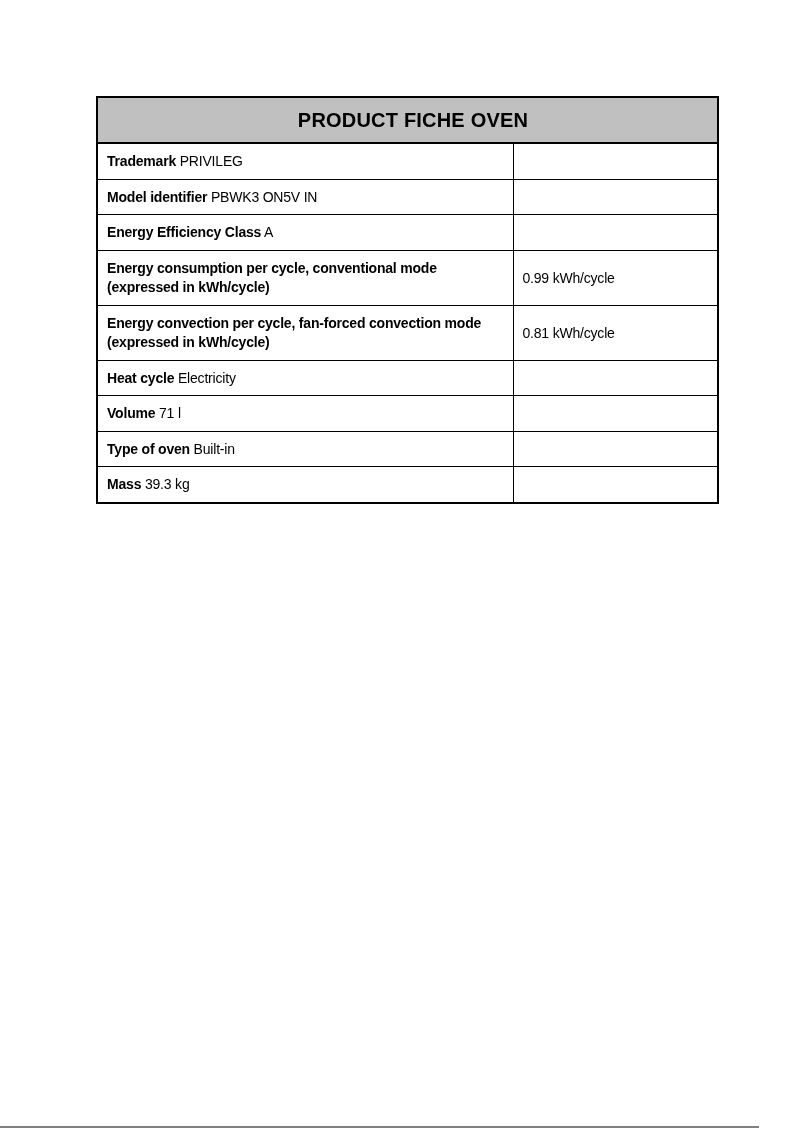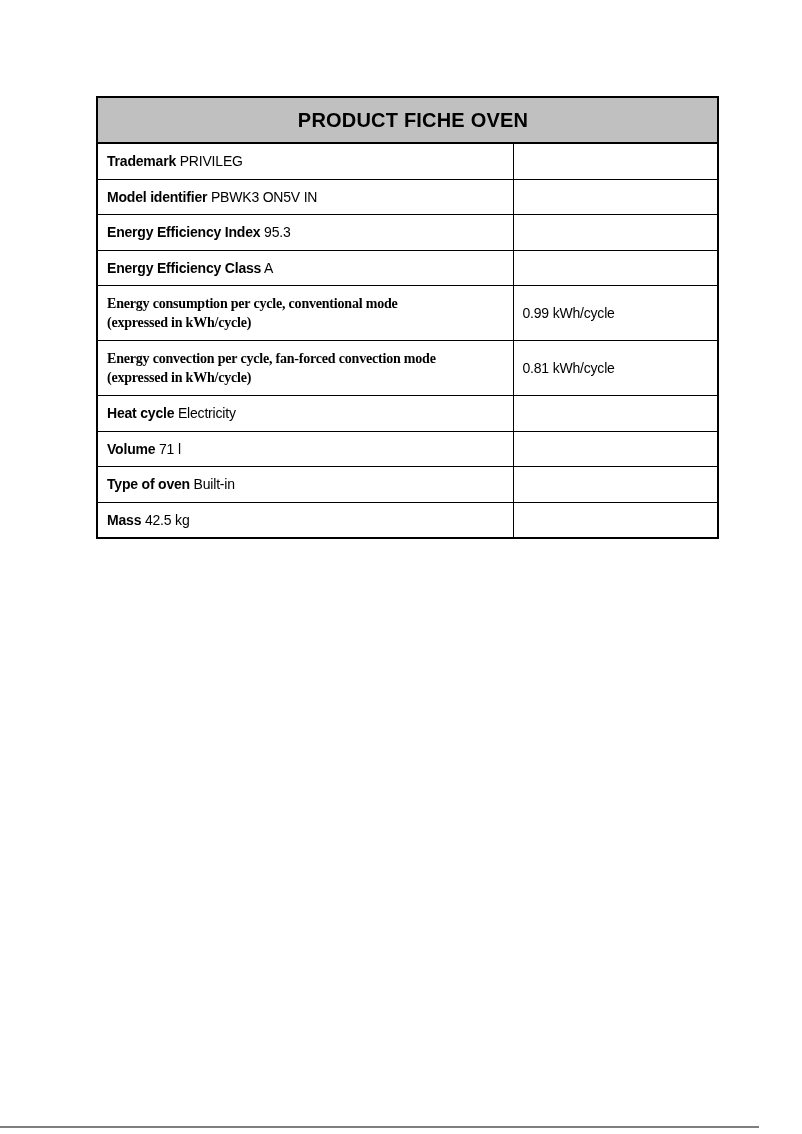--- a/index.html
+++ b/index.html
@@ -85,10 +85,6 @@
         <td><span class="val"></span></td>
       </tr>
       <tr class="single">
-        <td><span class="b">Energy Efficiency Index</span> <span>95.3</span></td>
-        <td><span class="val"></span></td>
-      </tr>
-      <tr class="single">
         <td><span class="b">Energy Efficiency Class</span> <span>A</span></td>
         <td><span class="val"></span></td>
       </tr>

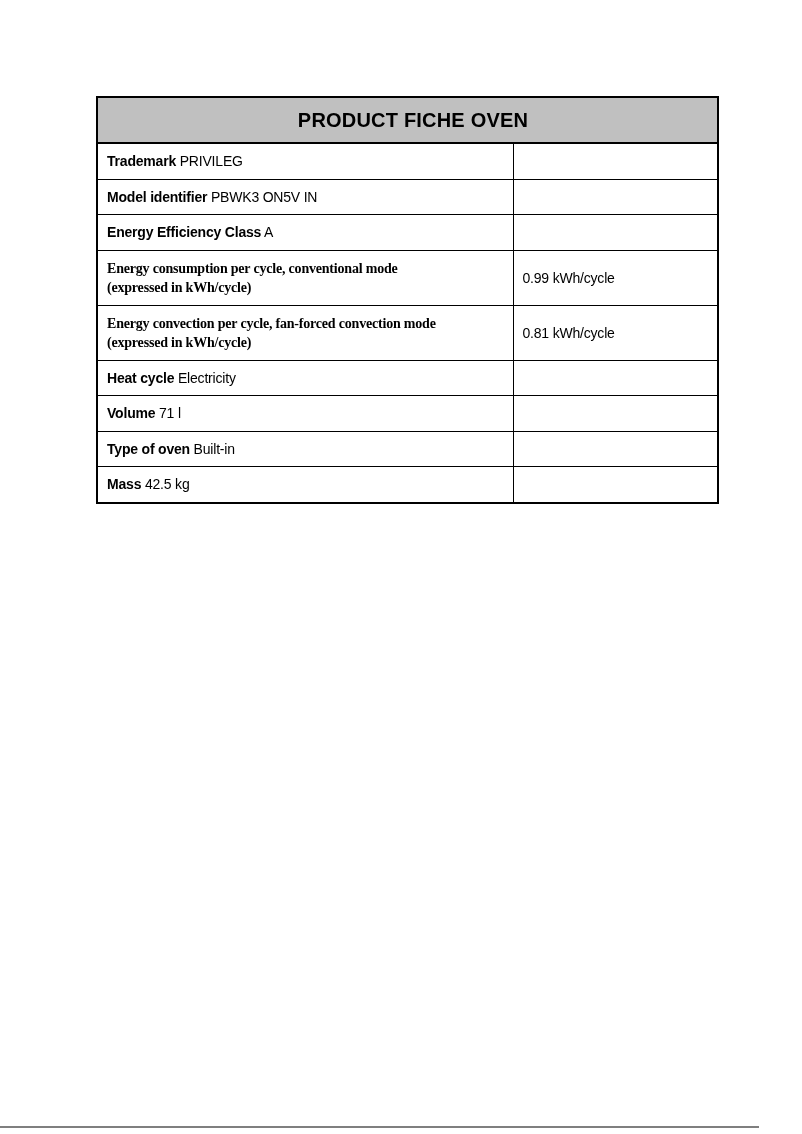--- a/index.html
+++ b/index.html
@@ -49,7 +49,7 @@
   tr.single td { height: 34.5px; }
   tr.double td { height: 54px; }
   .b { font-weight: bold; }
-  .two span { display: block; line-height: 19px; white-space: nowrap; font-family: Liberation Serif, serif; }
+  .two span { display: block; line-height: 19px; white-space: nowrap; }
   .val { font-weight: normal; margin-top: 8px; }
   .page-divider {
     position: absolute;

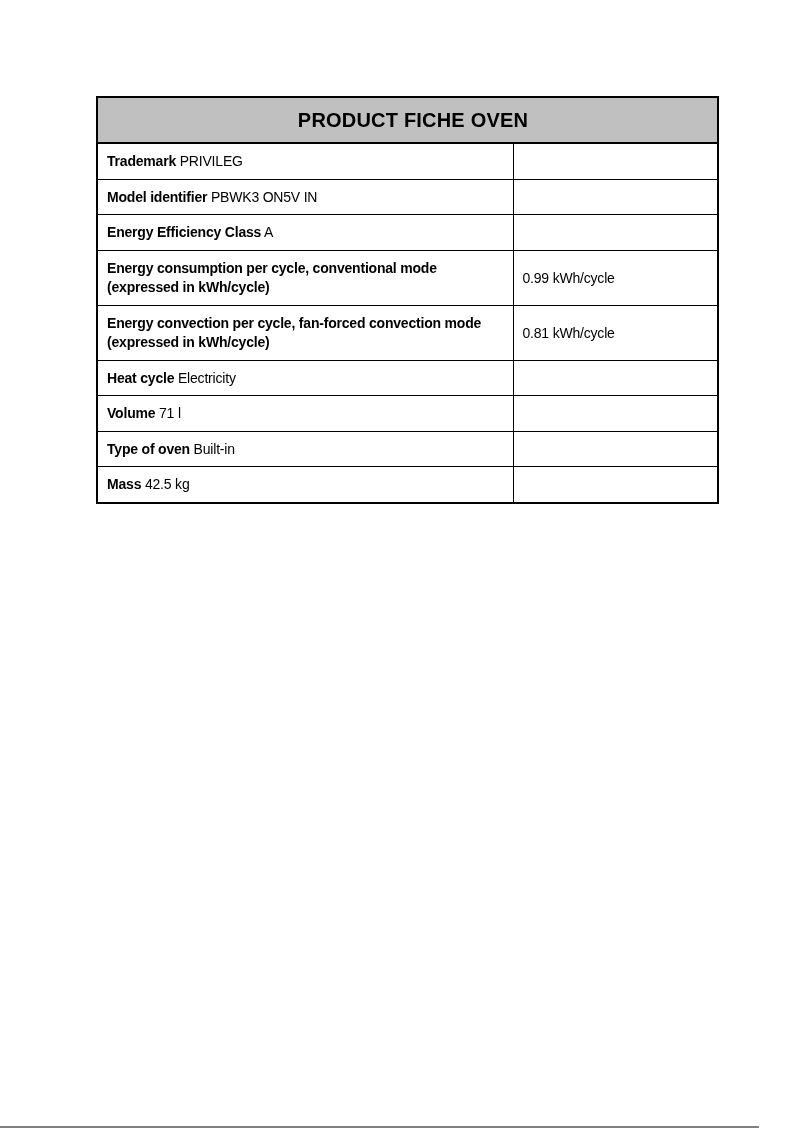--- a/index.html
+++ b/index.html
@@ -119,7 +119,7 @@
         <td><span class="val"></span></td>
       </tr>
       <tr class="single">
-        <td><span class="b">Mass</span> <span>42.5 kg</span></td>
+        <td><span class="b">Mass</span> <span>39.3 kg</span></td>
         <td><span class="val"></span></td>
       </tr>
     </tbody>

